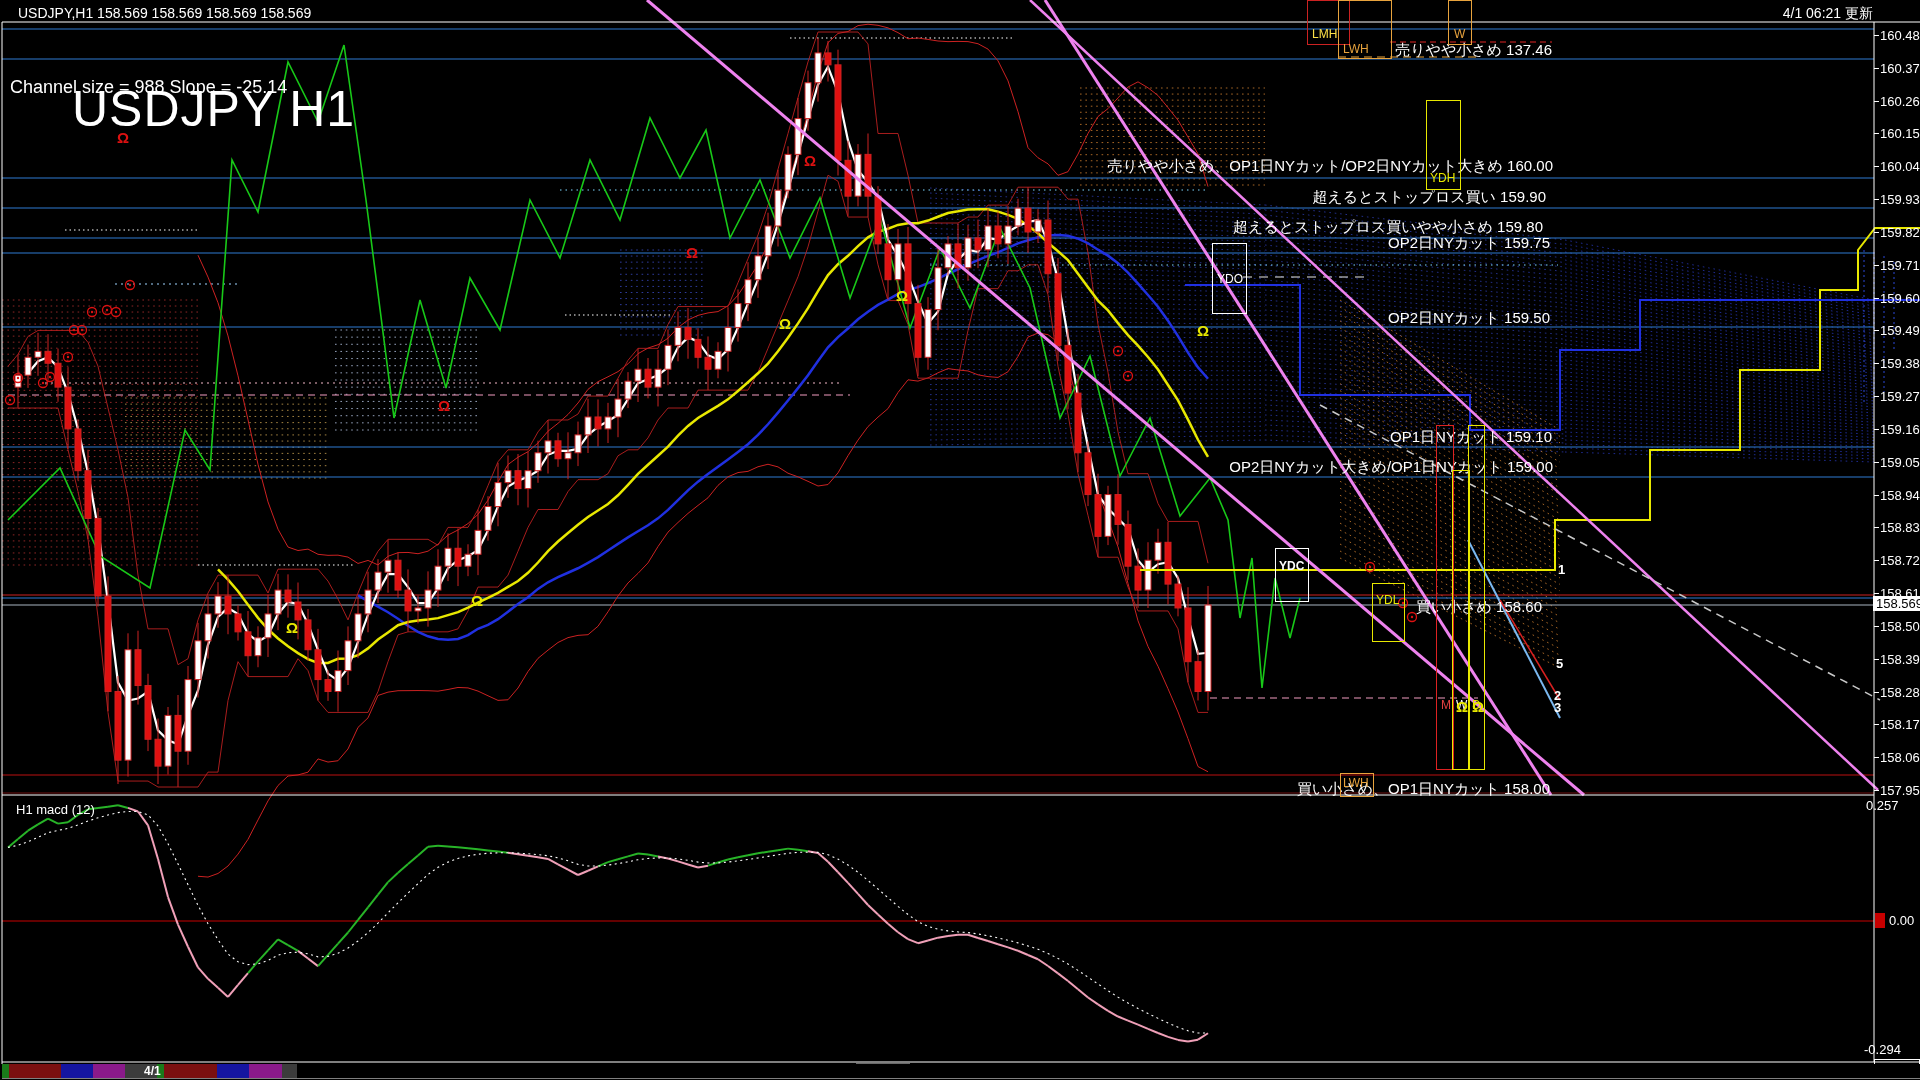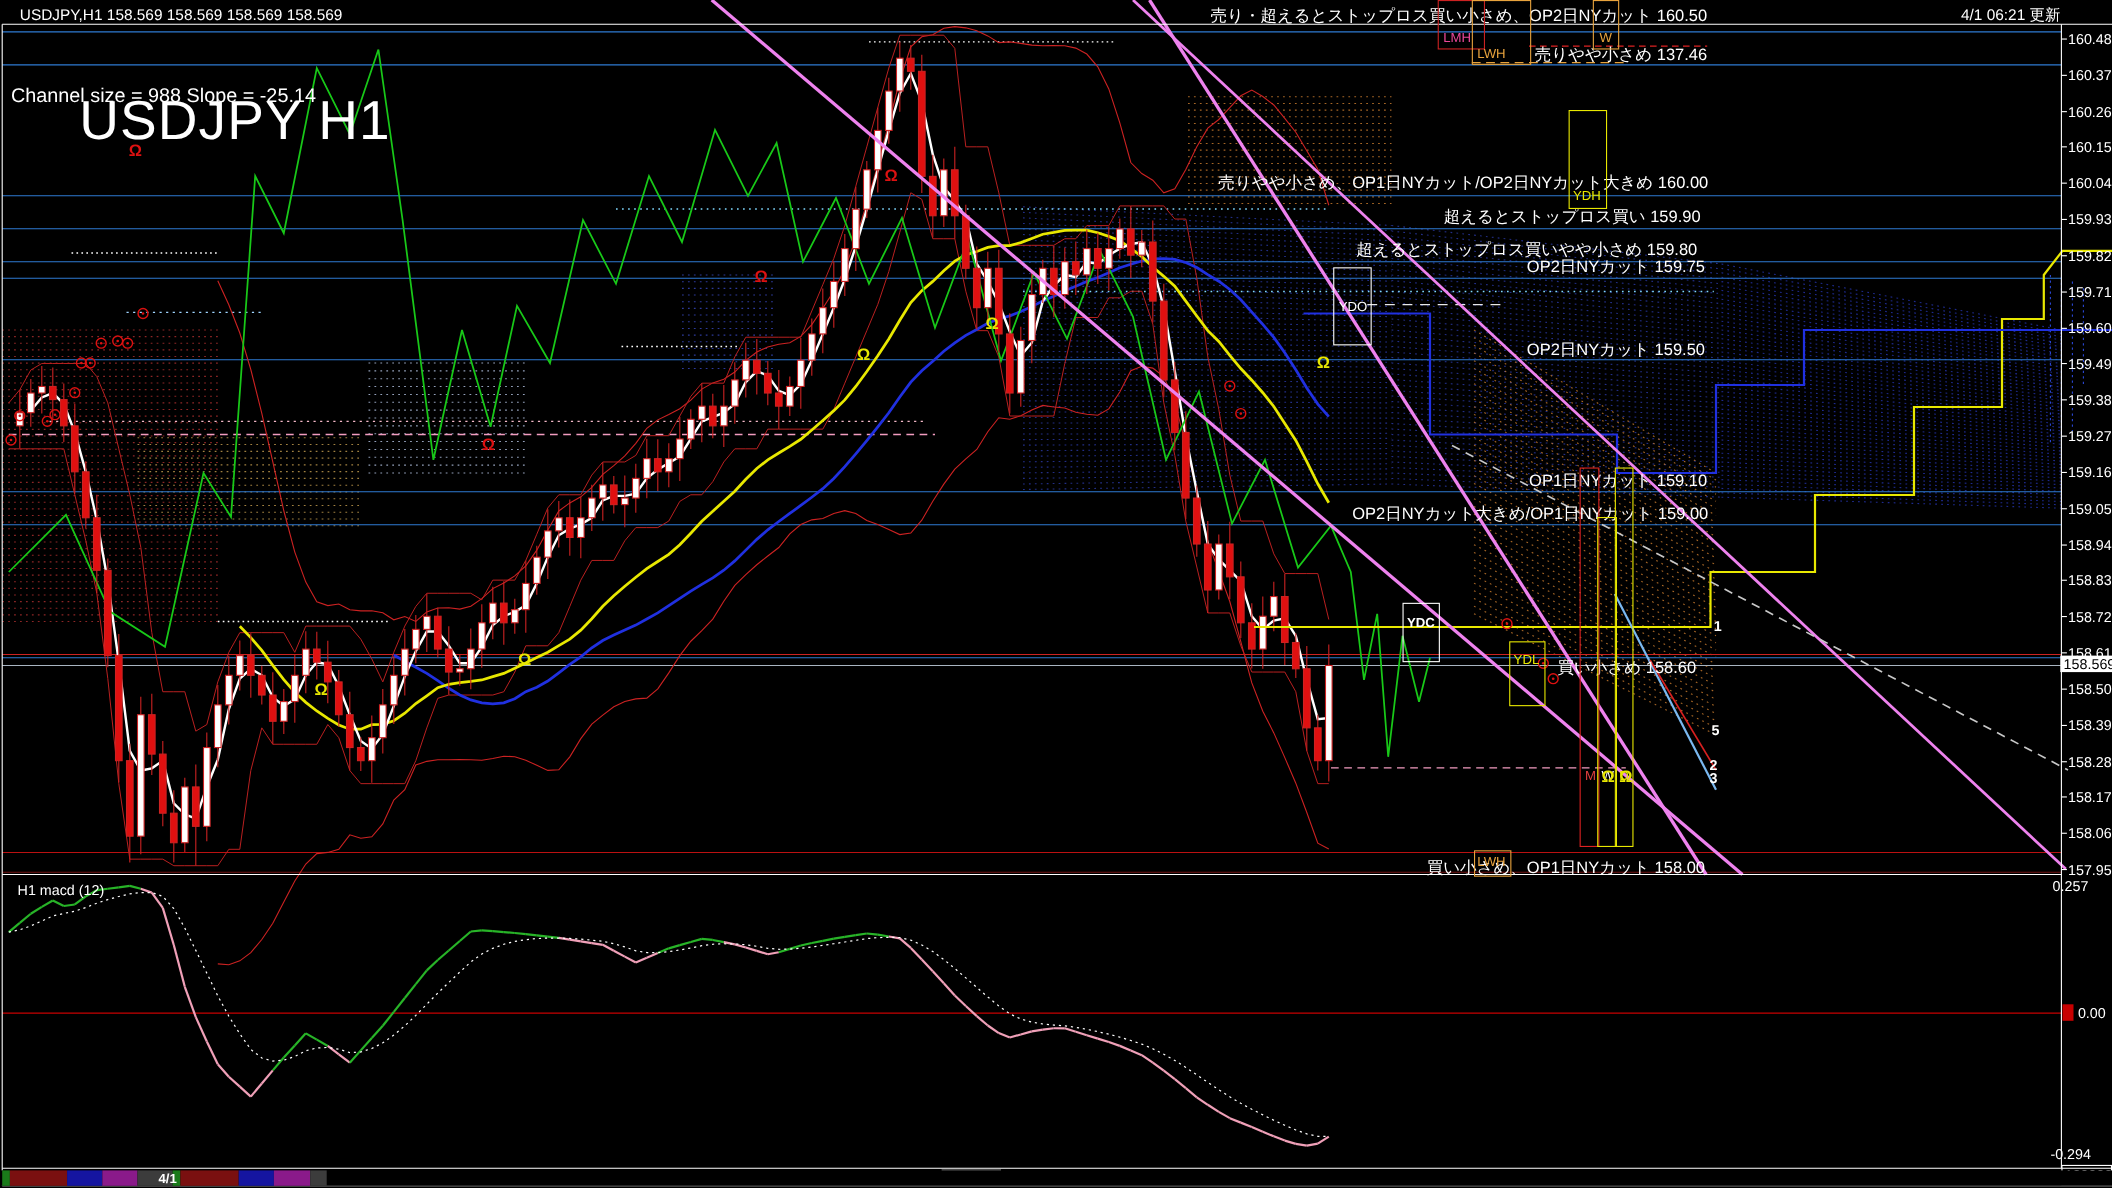--- a/index.html
+++ b/index.html
@@ -861,7 +861,6 @@
     <div class="tick" style="top: 757.174px;"></div>
     <div class="axis-label" style="left: 1880px; top: 783px;">157.950</div>
     <div class="tick" style="top: 790px;"></div>
-    <div class="ann" style="left: 1552px; top: 15px;">売り・超えるとストップロス買い小さめ、OP2日NYカット 160.50</div>
     <div class="ann" style="left: 1552px; top: 50px;">売りやや小さめ 137.46</div>
     <div class="ann" style="left: 1553px; top: 166px;">売りやや小さめ、OP1日NYカット/OP2日NYカット大きめ 160.00</div>
     <div class="ann" style="left: 1546px; top: 197px;">超えるとストップロス買い 159.90</div>

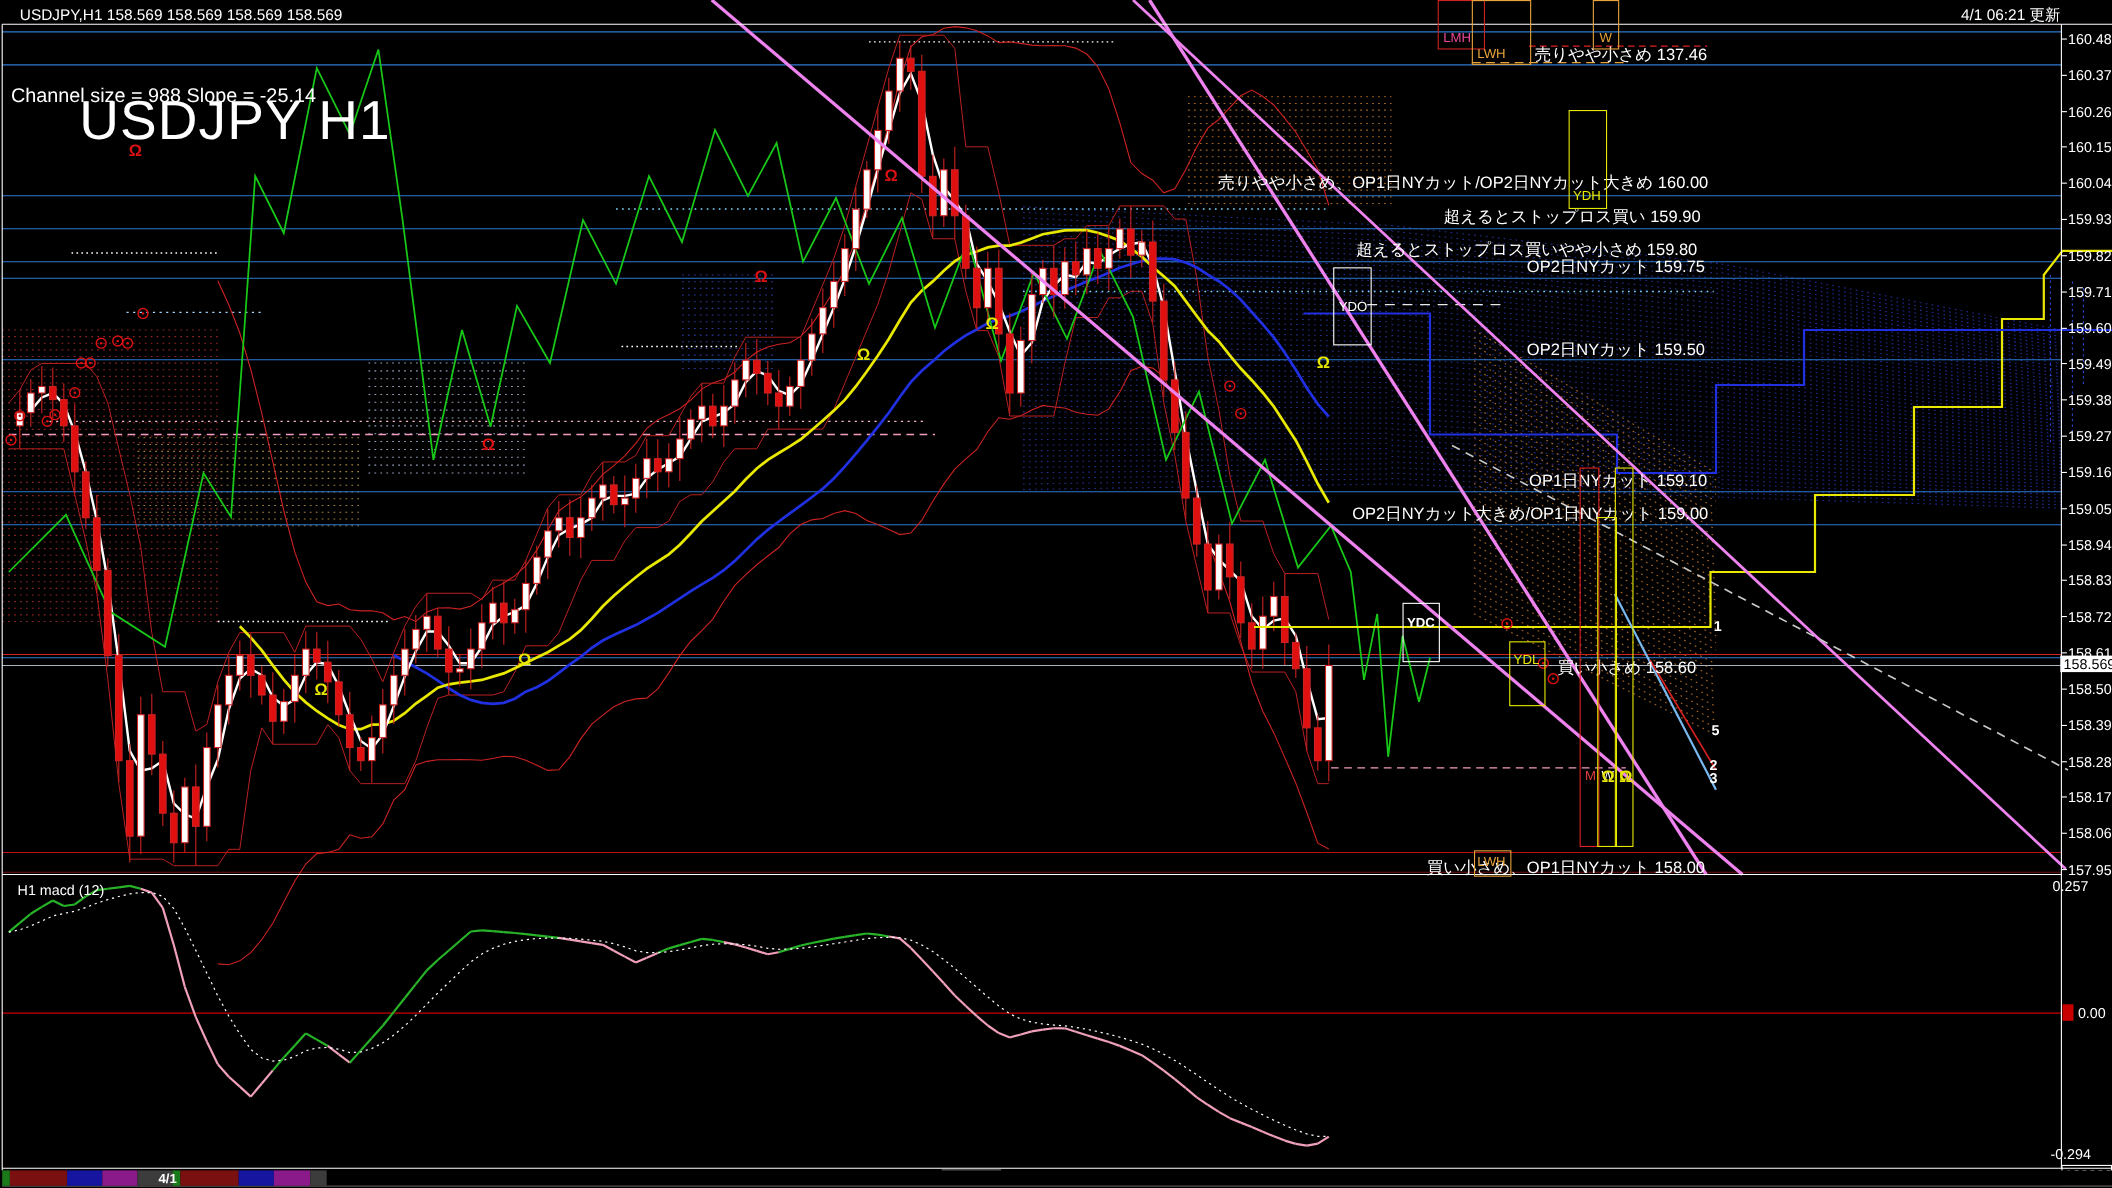--- a/index.html
+++ b/index.html
@@ -872,7 +872,7 @@
     <div class="ann" style="left: 1542px; top: 607px; text-align: right;">買い小さめ 158.60</div>
     <div class="ann" style="left: 1550px; top: 789px;">買い小さめ、OP1日NYカット 158.00</div>
     <div class="box" style="left: 1307px; top: 0px; width: 41px; height: 43px; border-color: rgb(204, 34, 34);">
-      <span style="left: 4px; top: 26px; color: #ec4899;">LMH</span>
+      <span style="left: 4px; top: 26px; color: #fde047;">LMH</span>
     </div>
     <div class="box" style="left: 1338px; top: 0px; width: 52px; height: 57px; border-color: rgb(232, 163, 61);">
       <span style="left: 4px; top: 41px; color: rgb(232, 163, 61);">LWH</span>

